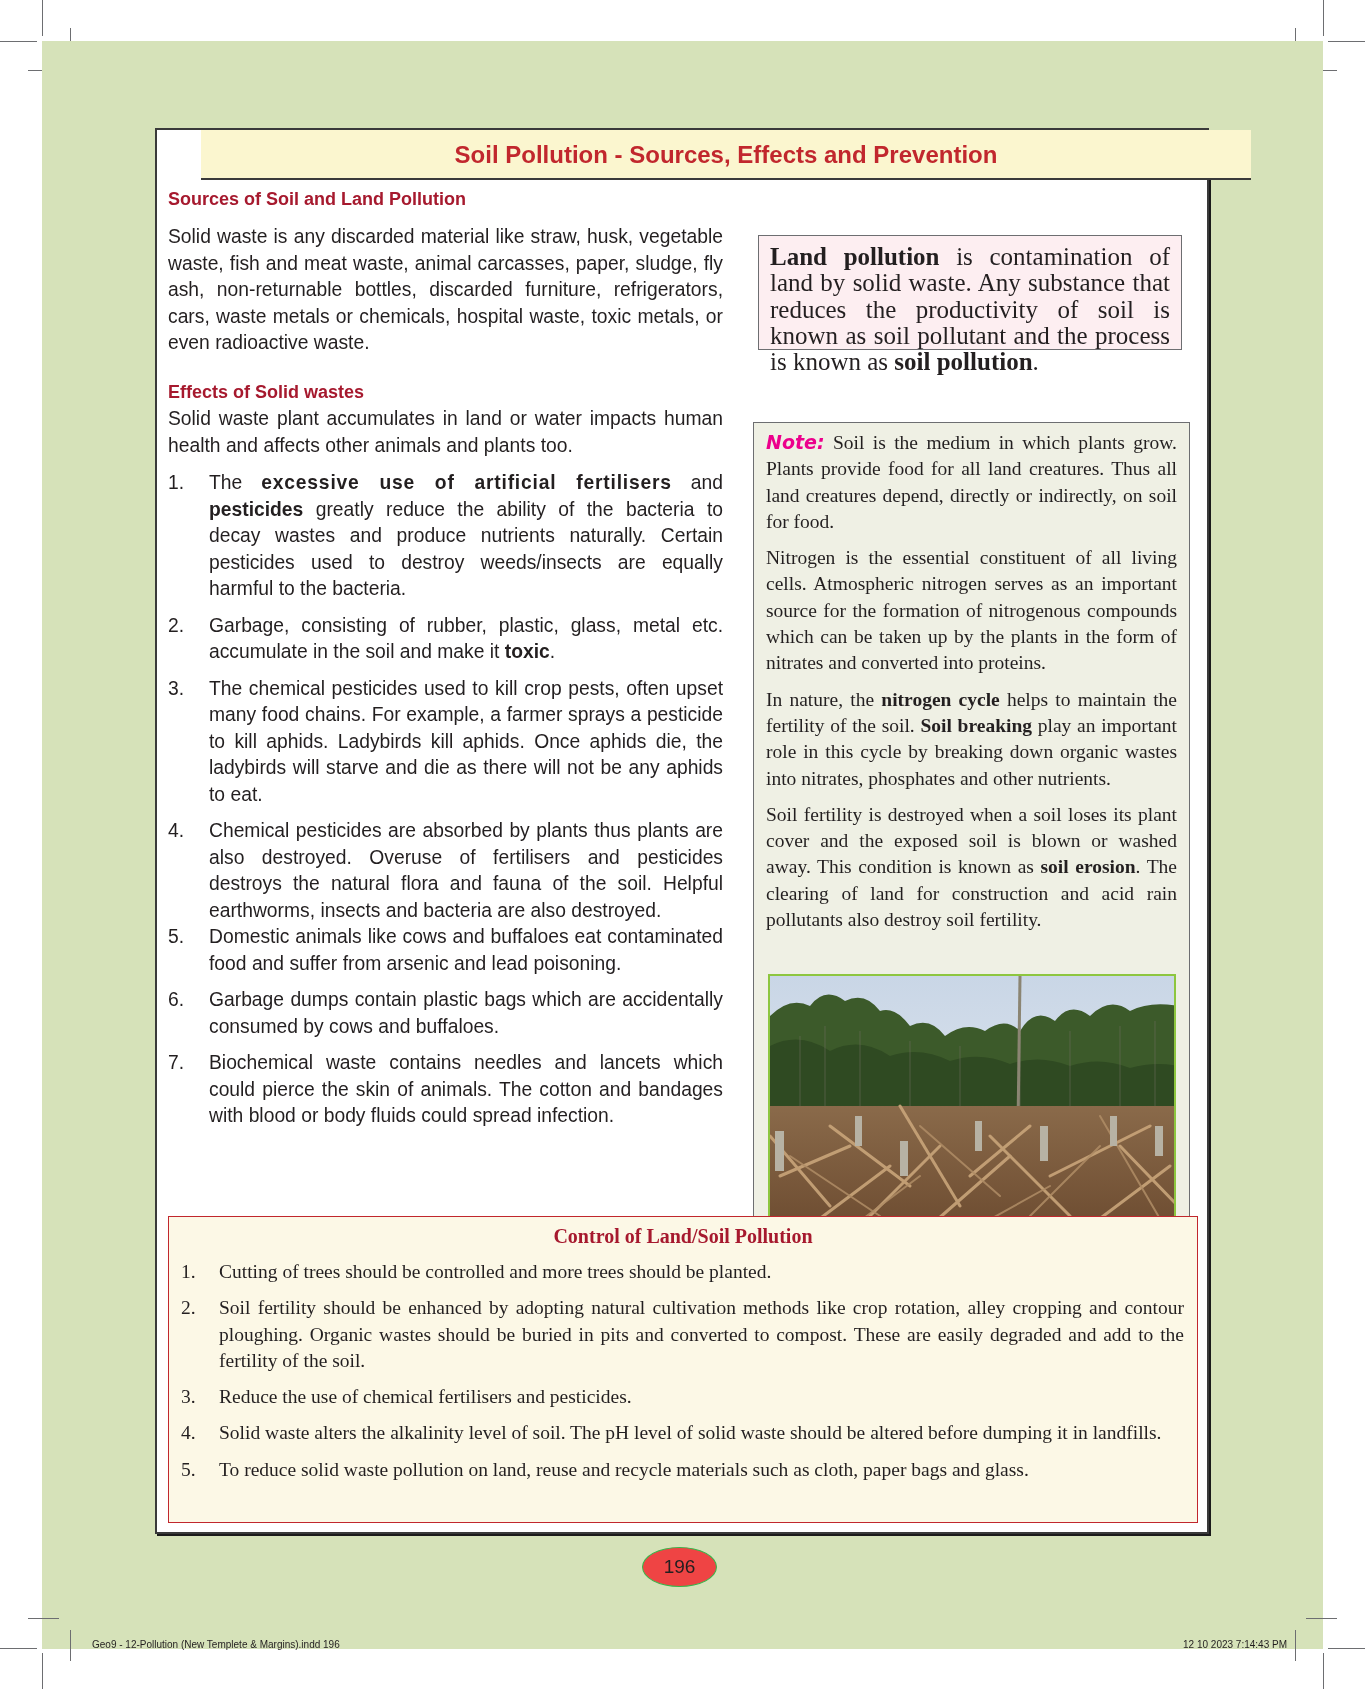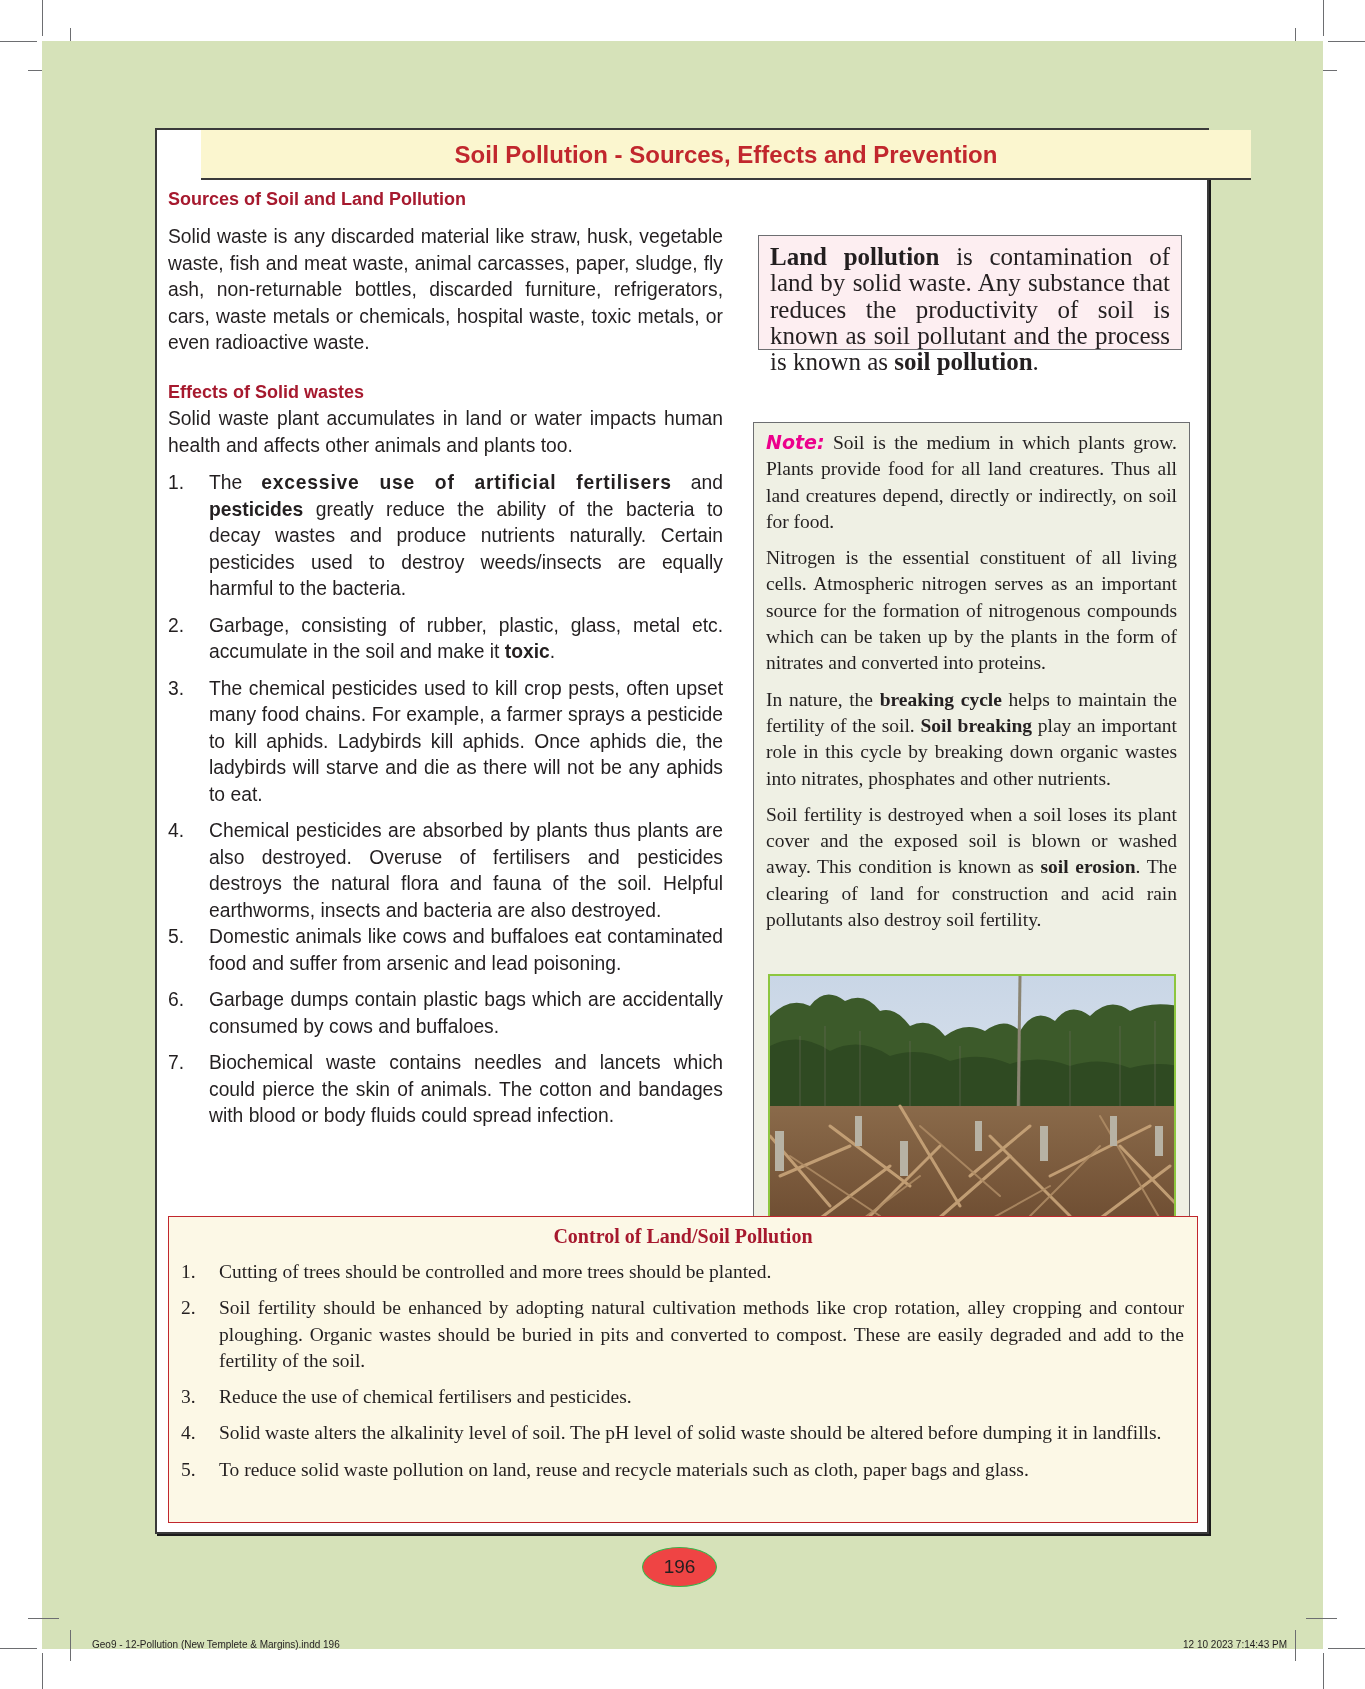--- a/index.html
+++ b/index.html
@@ -111,7 +111,7 @@
   <div class="note-box">
     <p><span class="note-label">Note:</span><span> Soil is the medium in which plants grow. Plants provide food for all land creatures. Thus all land creatures depend, directly or indirectly, on soil for food.</span></p>
     <p>Nitrogen is the essential constituent of all living cells. Atmospheric nitrogen serves as an important source for the formation of nitrogenous compounds which can be taken up by the plants in the form of nitrates and converted into proteins.</p>
-    <p><span>In nature, the </span><b>breaking cycle</b><span> helps to maintain the fertility of the soil. </span><b>Soil breaking</b><span> play an important role in this cycle by breaking down organic wastes into nitrates, phosphates and other nutrients.</span></p>
+    <p><span>In nature, the </span><b>nitrogen cycle</b><span> helps to maintain the fertility of the soil. </span><b>Soil breaking</b><span> play an important role in this cycle by breaking down organic wastes into nitrates, phosphates and other nutrients.</span></p>
     <p><span>Soil fertility is destroyed when a soil loses its plant cover and the exposed soil is blown or washed away. This condition is known as </span><b>soil erosion</b><span>. The clearing of land for construction and acid rain pollutants also destroy soil fertility.</span></p>
 
     <div class="photo" title="Deforested land with cut tree stumps in front of a forest">

